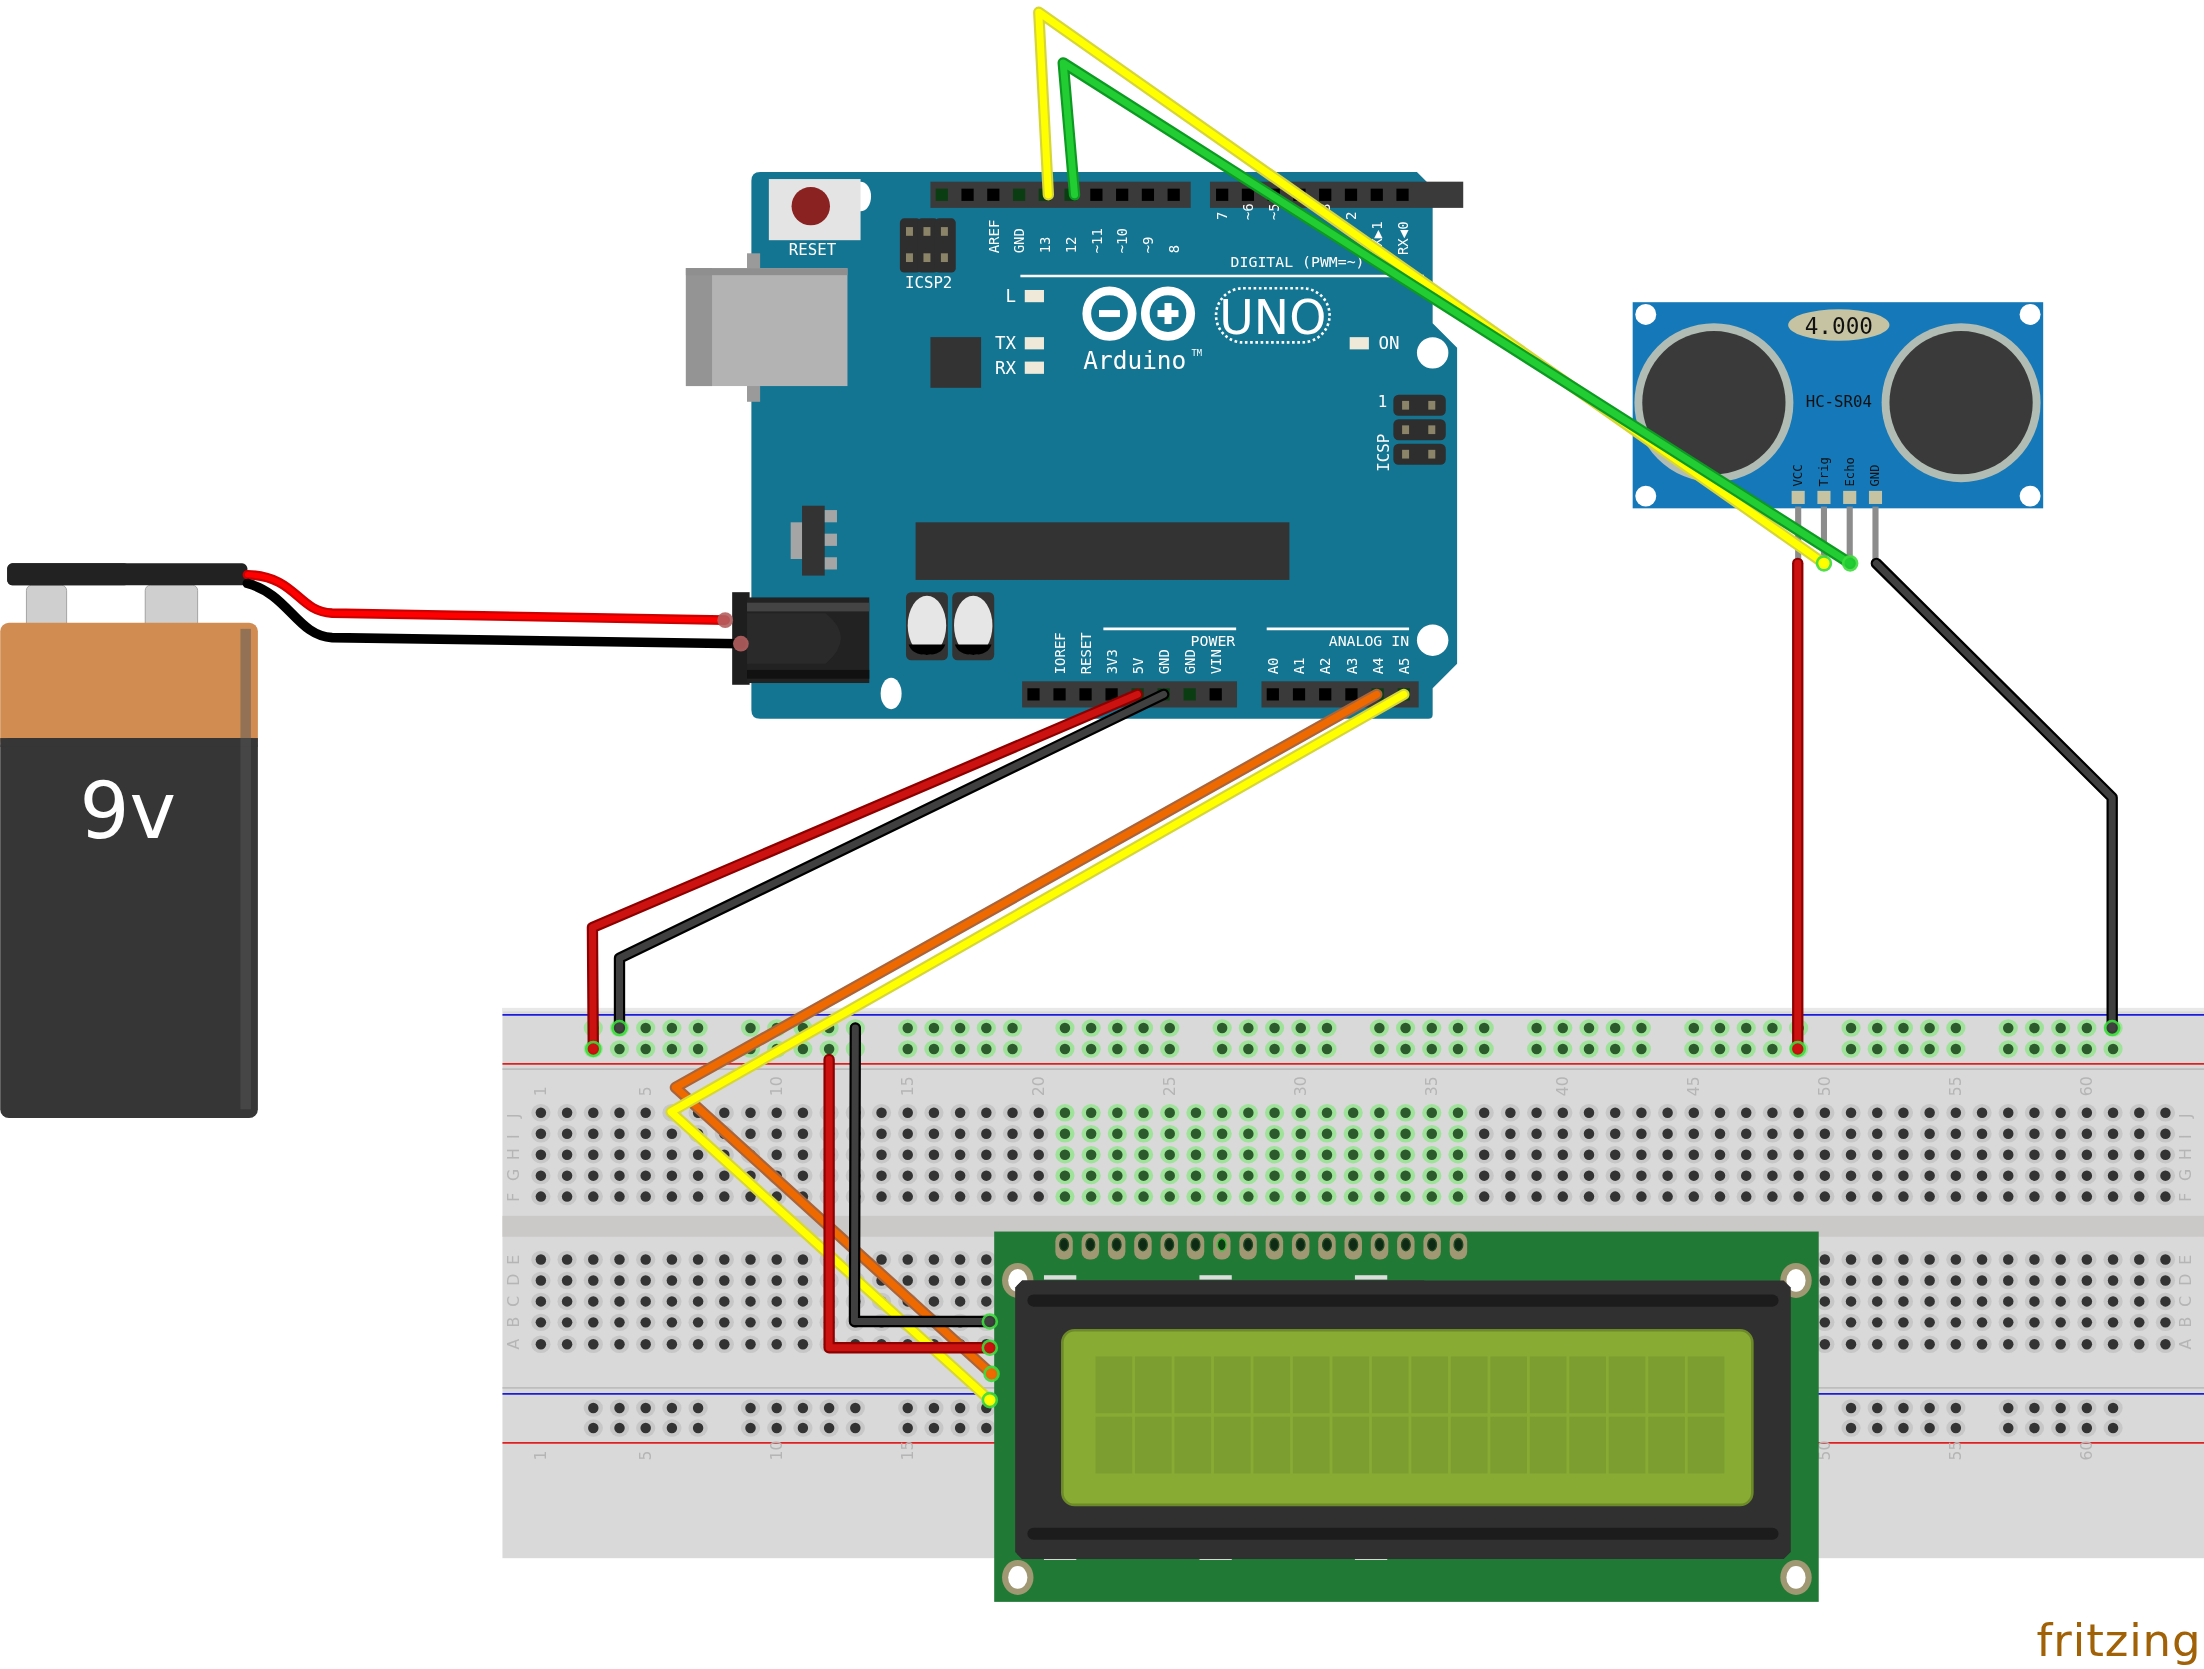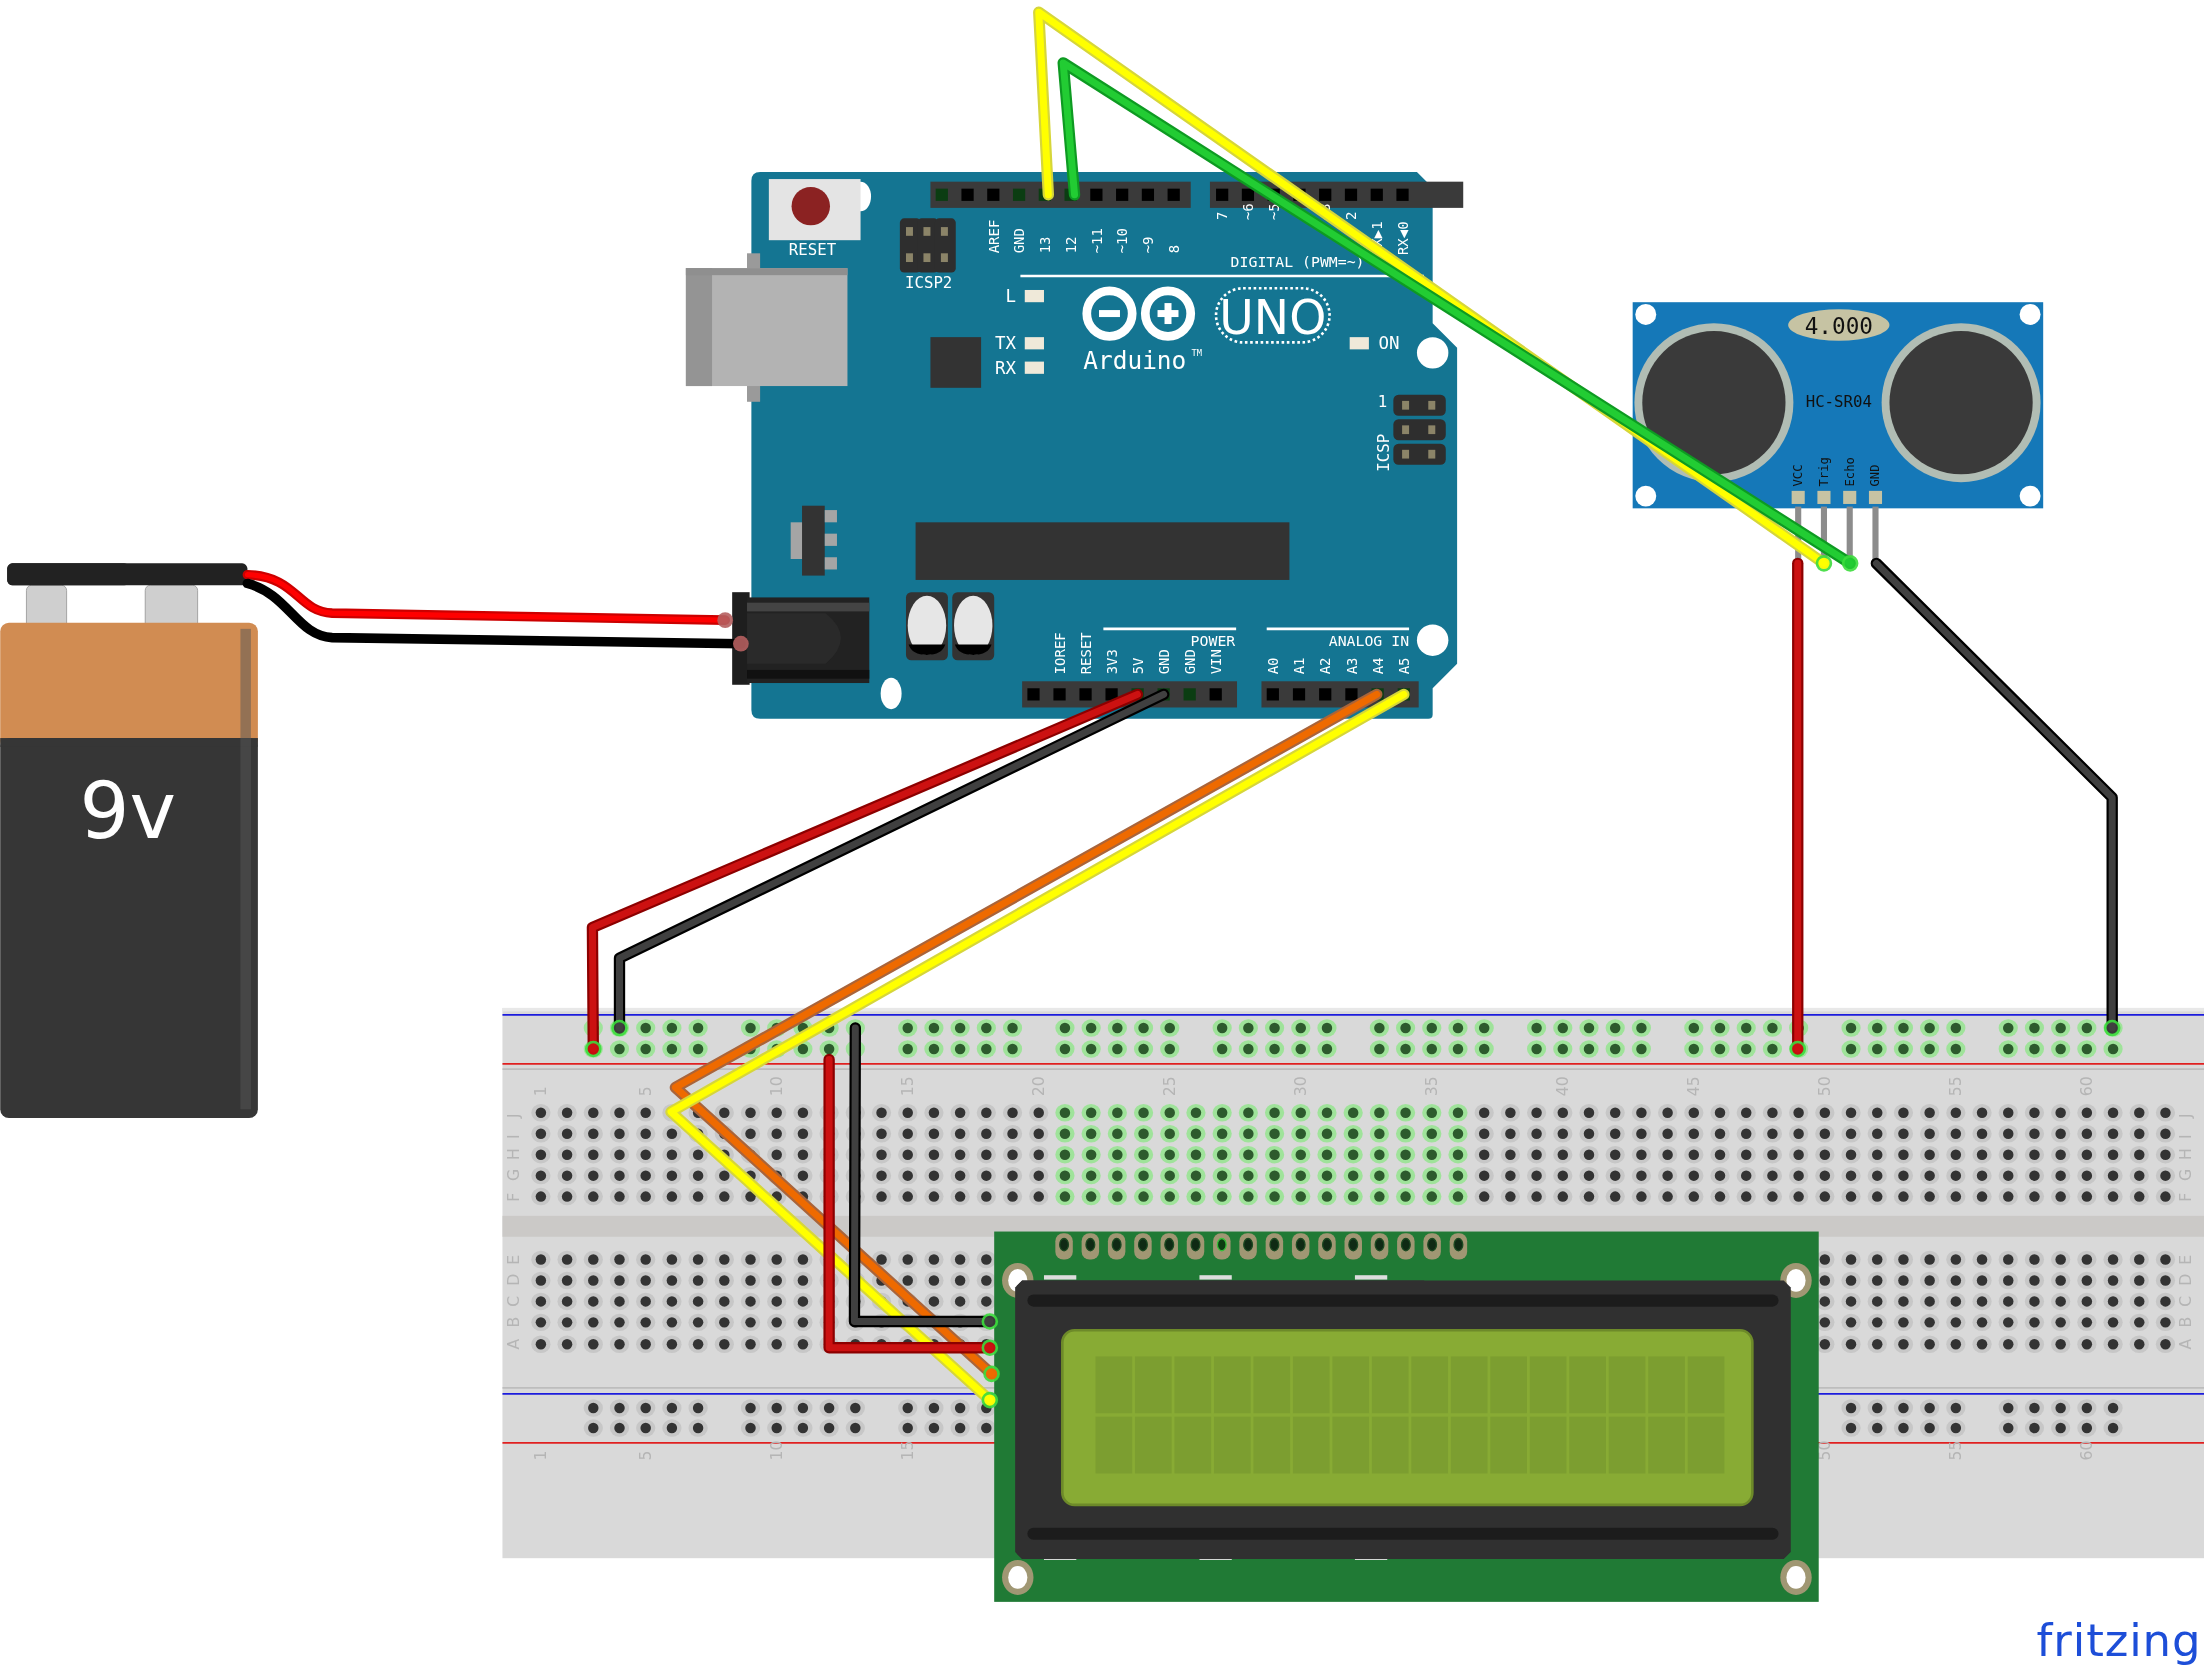--- a/index.html
+++ b/index.html
@@ -7,7 +7,7 @@
   #stage { position: absolute; left: 0; top: 0; }
   .mono { font-family: "DejaVu Sans Mono", monospace; }
   .sans { font-family: "DejaVu Sans", sans-serif; }
-  #fritzing-logo { position: absolute; right: 3.5px; bottom: 3.5px; font-family: "DejaVu Sans", sans-serif; font-size: 45px; color: #1d4ed8; letter-spacing: 0.9px; }
+  #fritzing-logo { position: absolute; right: 3.5px; bottom: 3.5px; font-family: "DejaVu Sans", sans-serif; font-size: 45px; color: #a16207; letter-spacing: 0.9px; }
 </style>
 </head>
 <body>

